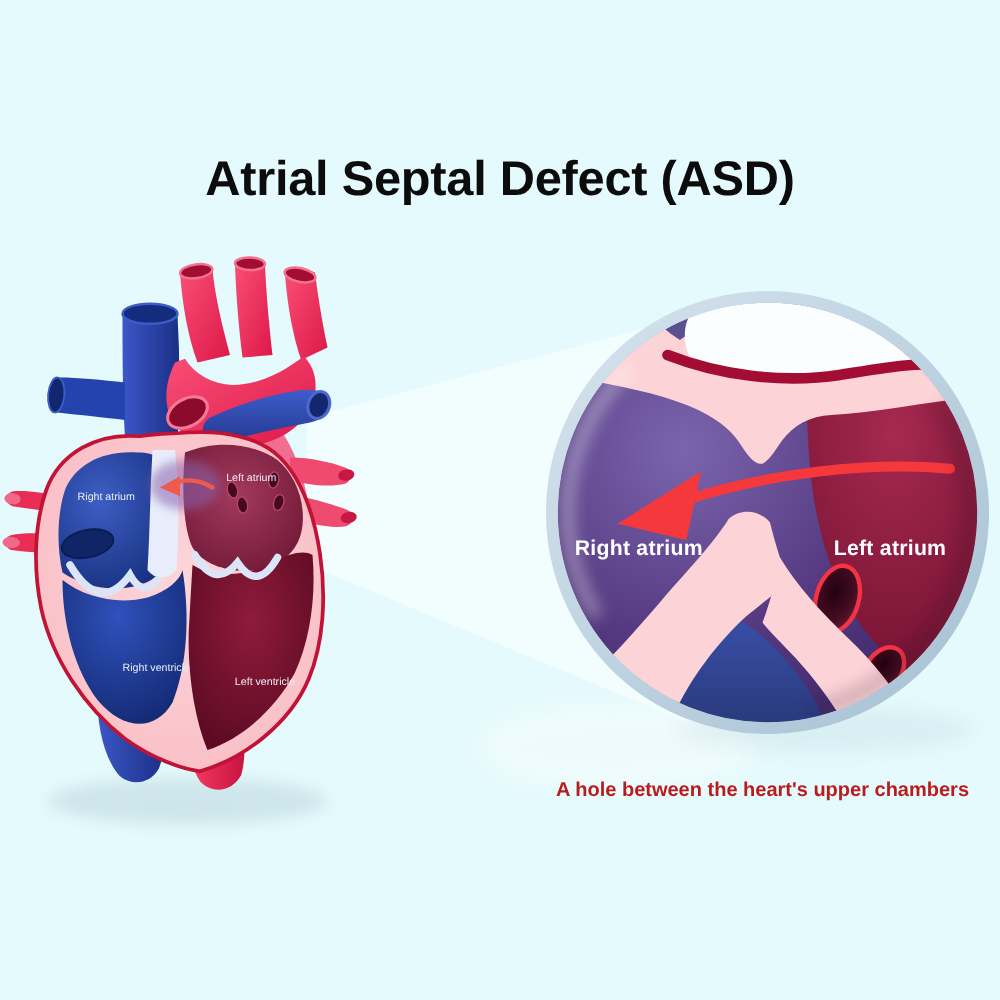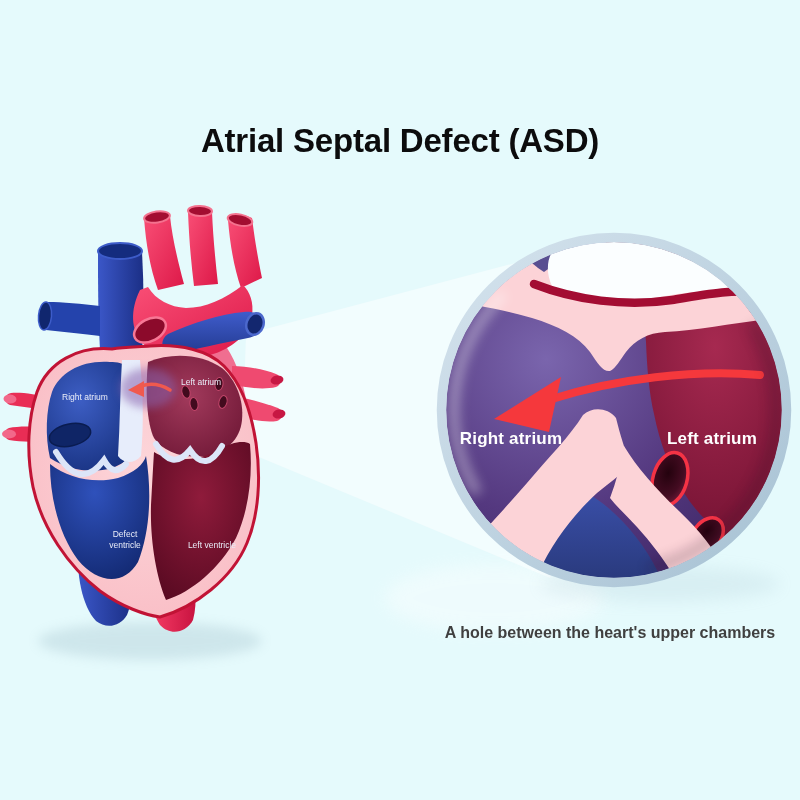--- a/index.html
+++ b/index.html
@@ -10,7 +10,7 @@
   .art{position:absolute;left:0;top:0;width:800px;height:800px;}
   .title{
     position:absolute;left:0;top:122px;width:800px;text-align:center;
-    font-size:33px;font-weight:bold;color:#0c0c0d;letter-spacing:-0.2px;
+    font-size:39px;font-weight:bold;color:#0c0c0d;letter-spacing:-0.2px;
   }
   .caption{
     position:absolute;left:426px;top:624px;width:368px;text-align:center;

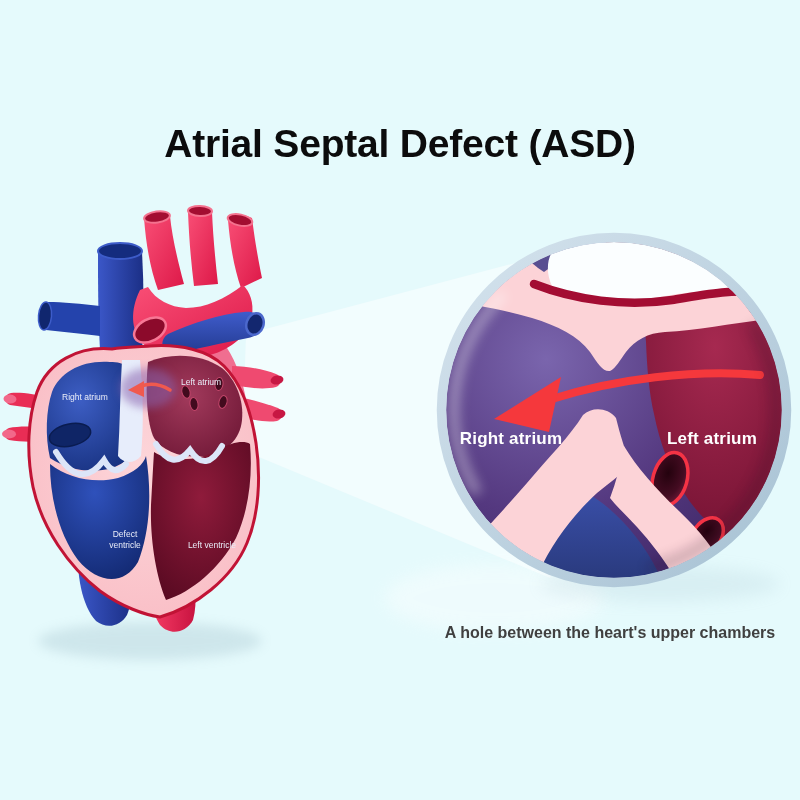--- a/index.html
+++ b/index.html
@@ -222,7 +222,7 @@
 
   <div class="hlabel" style="left:61px;top:392px;width:48px;">Right atrium</div>
   <div class="hlabel" style="left:177px;top:377px;width:48px;">Left atrium</div>
-  <div class="hlabel" style="left:97px;top:529px;width:56px;">Defect ventricle</div>
+  <div class="hlabel" style="left:97px;top:529px;width:56px;">Right ventricle</div>
   <div class="hlabel" style="left:184px;top:540px;width:56px;">Left ventricle</div>
 
   <div class="llabel" style="left:431px;top:429px;width:160px;">Right atrium</div>

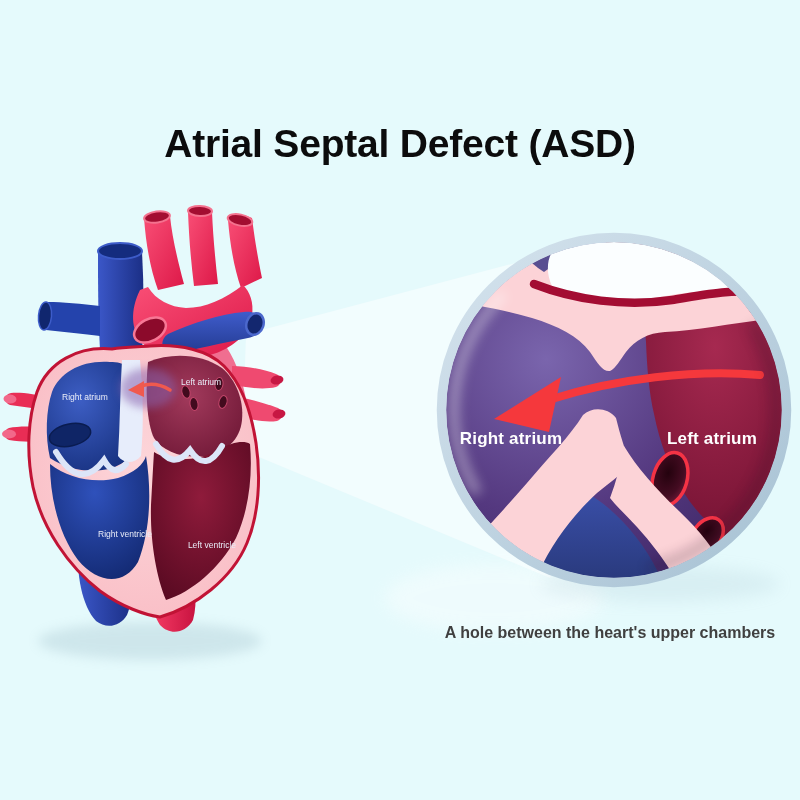--- a/index.html
+++ b/index.html
@@ -14,7 +14,7 @@
   }
   .caption{
     position:absolute;left:426px;top:624px;width:368px;text-align:center;
-    font-size:16px;font-weight:bold;color:#404040;
+    font-size:16px;font-weight:bold;color:#b91c1c;
   }
   .hlabel{
     position:absolute;color:#e9ecf8;text-align:center;

